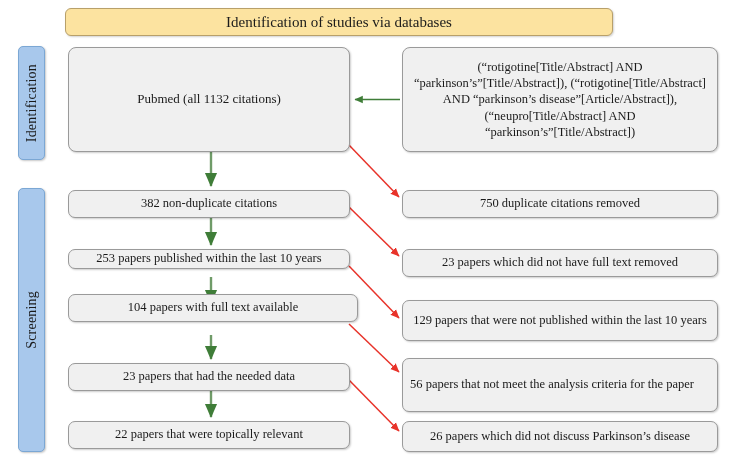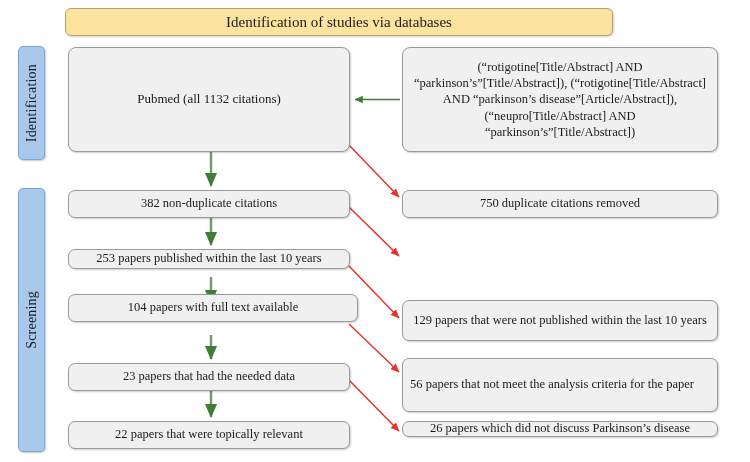--- a/index.html
+++ b/index.html
@@ -196,6 +196,9 @@
   <div class="node" id="node-r1">
     <span>750 duplicate citations removed</span>
   </div>
+  <div class="node" id="node-r2">
+    <span>23 papers which did not have full text removed</span>
+  </div>
   <div class="node" id="node-r3">
     <span>129 papers that were not published within the last 10 years</span>
   </div>

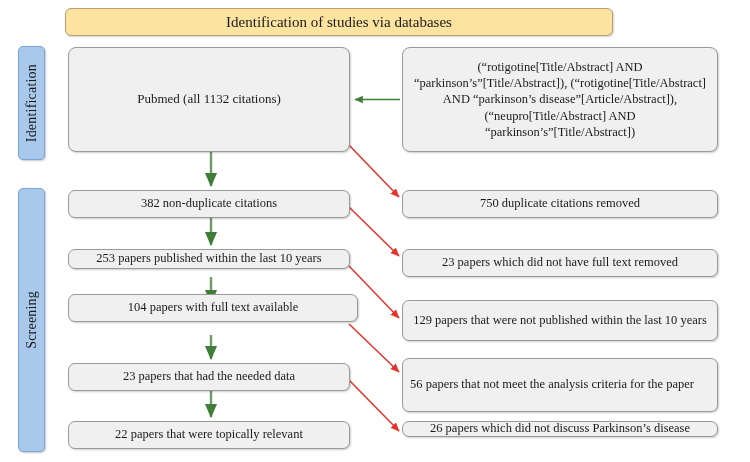--- a/index.html
+++ b/index.html
@@ -105,7 +105,7 @@
   #node-r2 { left: 402px; top: 249px; width: 316px; height: 28px; }
   #node-r3 { left: 402px; top: 300px; width: 316px; height: 41px; }
   #node-r4 { left: 402px; top: 358px; width: 316px; height: 54px; }
-  #node-r5 { left: 402px; top: 421px; width: 316px; height: 16px; }
+  #node-r5 { left: 402px; top: 421px; width: 316px; height: 31px; }
 </style>
 </head>
 <body>

